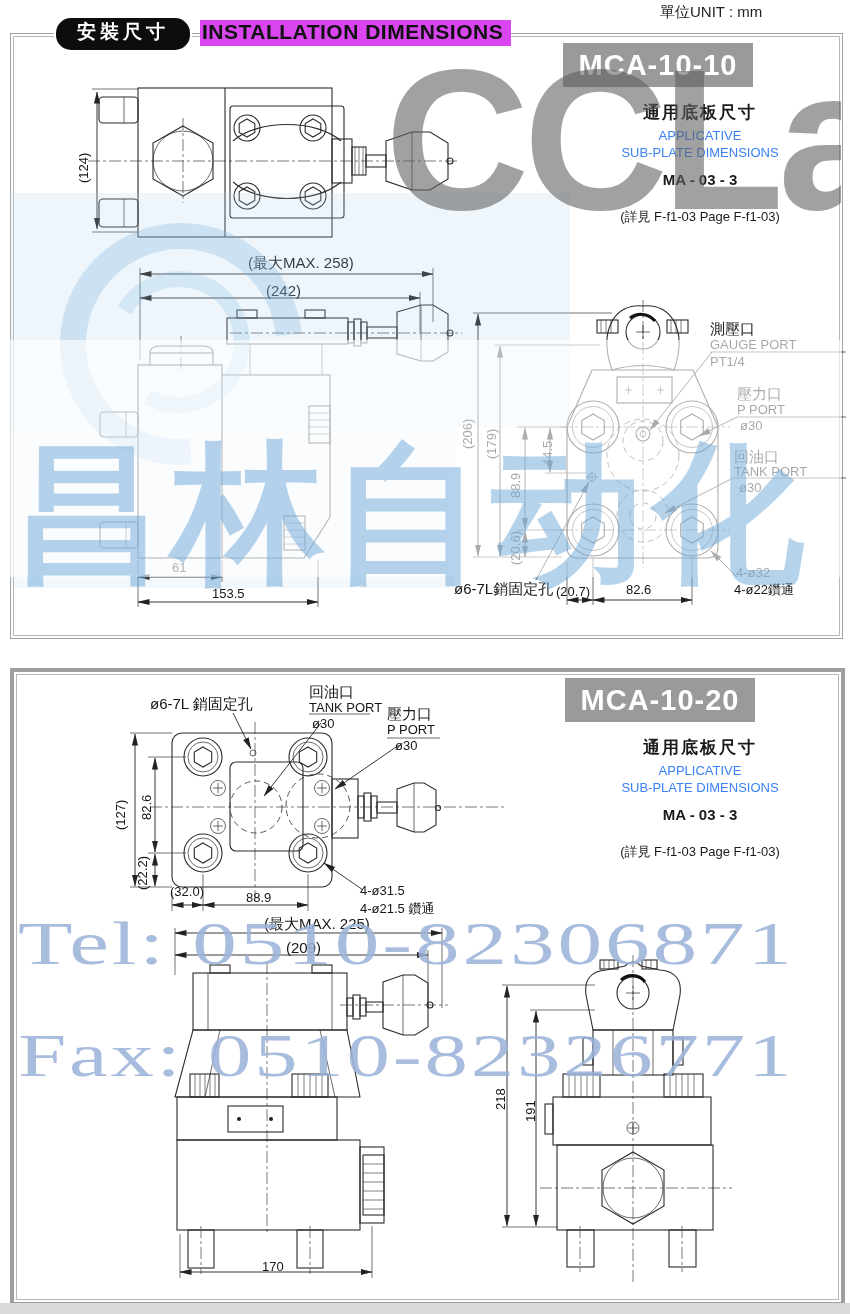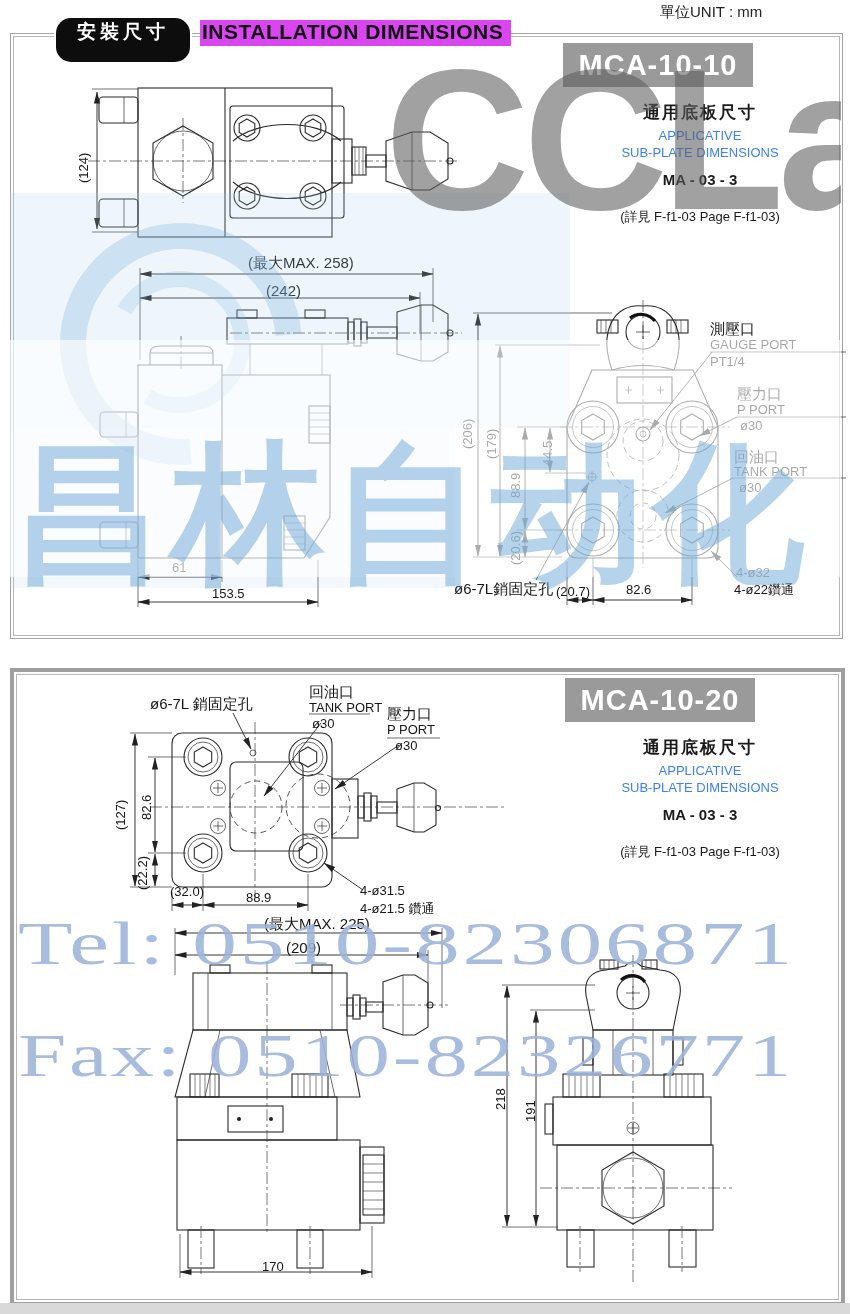--- a/index.html
+++ b/index.html
@@ -13,7 +13,7 @@
           box-shadow:inset 0 0 0 2px #ffffff, inset 0 0 0 3px #b7b7b7;}
   
   #unit-label{position:absolute;left:660px;top:3px;font-size:15px;color:#222;}
-  #title-pill{position:absolute;left:56px;top:18px;width:134px;height:44px;background:#0d0d0d;
+  #title-pill{position:absolute;left:56px;top:18px;width:134px;height:32px;background:#0d0d0d;
               border-radius:15px;color:#fff;font-size:19px;font-weight:bold;letter-spacing:4px;
               text-align:center;line-height:28px;box-shadow:0 0 0 2px #fff;}
   #title-en{position:absolute;left:200px;top:20px;font-size:21px;font-weight:bold;letter-spacing:.5px;

